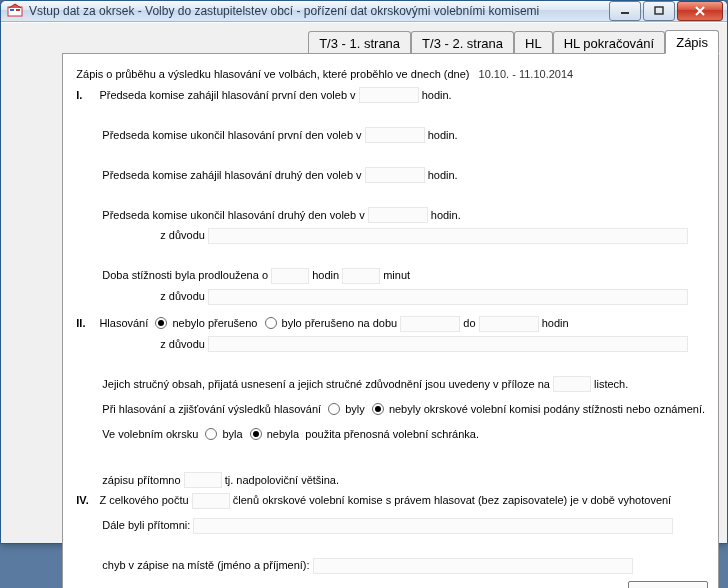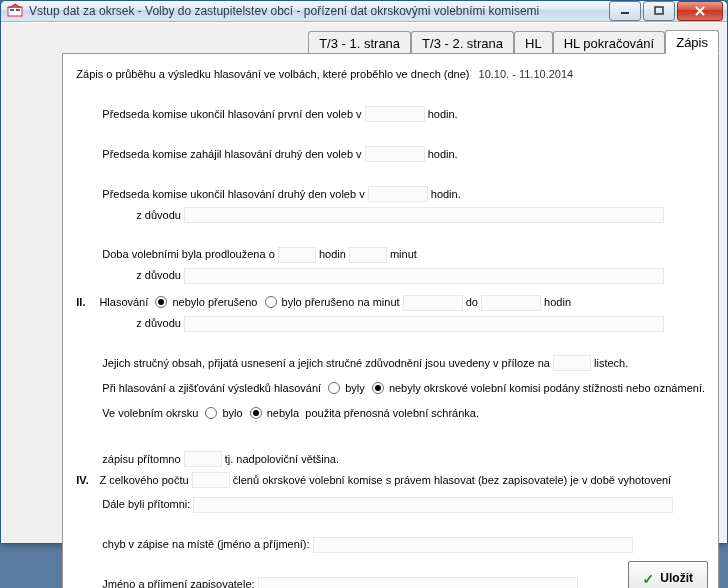--- a/index.html
+++ b/index.html
@@ -212,6 +212,12 @@
         <span class="date-text">10.10. - 11.10.2014</span>
       </div>
 
+      <div class="row">
+        <span class="num">I.</span>
+        <span>Předseda komise zahájil hlasování první den voleb v</span>
+        <input class="inp md" style="">
+        <span>hodin.</span>
+      </div>
       <div class="row indent">
         <span>Předseda komise ukončil hlasování první den voleb v</span>
         <input class="inp md" style="">

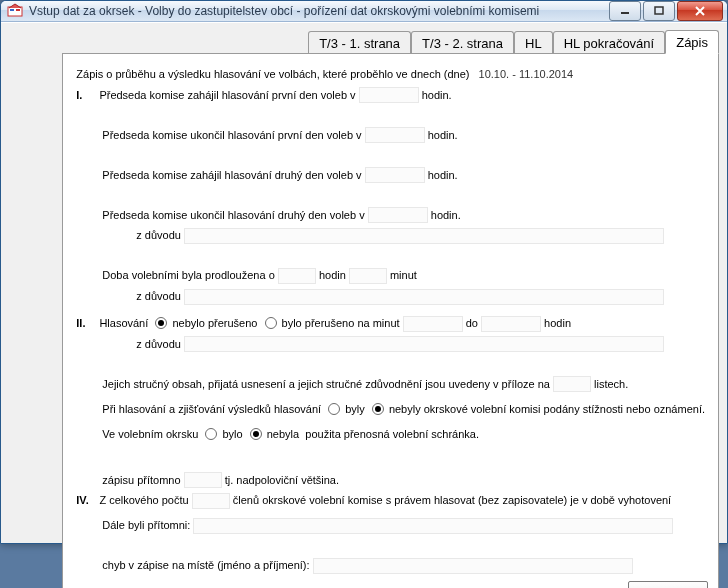--- a/index.html
+++ b/index.html
@@ -140,7 +140,7 @@
     border-radius: 50%;
   }
   .indent { margin-left: 26px; display:block;margin-top:19px;}
-  .indent2 { margin-left: 60px; display:block;}
+  .indent2 { margin-left: 84px; display:block;}
   .save-btn {
     position: absolute;
     right: 10px;

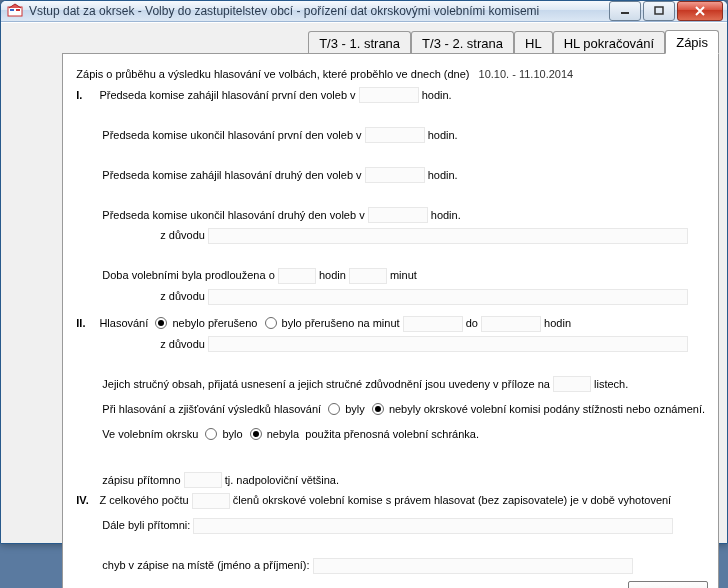--- a/index.html
+++ b/index.html
@@ -238,7 +238,7 @@
         <input class="inp xl" style="">
       </div>
       <div class="row indent">
-        <span>Doba volebními byla prodloužena o</span>
+        <span>Doba stížnosti byla prodloužena o</span>
         <input class="inp sm" style="">
         <span>hodin</span>
         <input class="inp sm" style="">

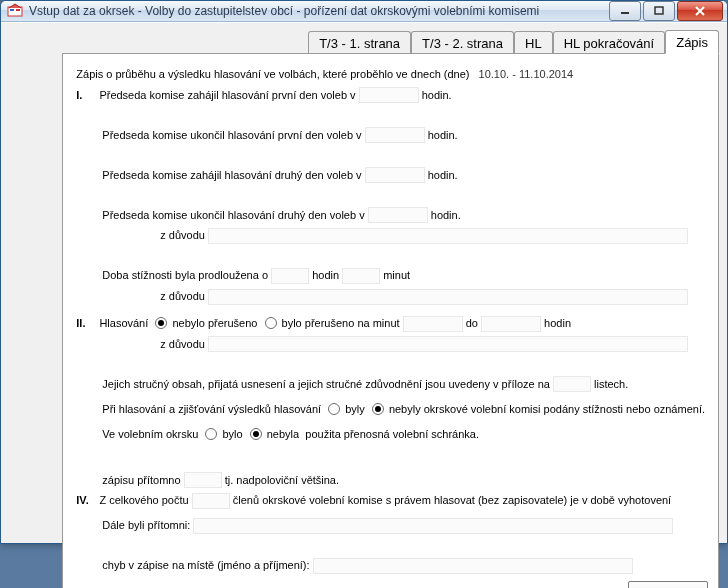--- a/index.html
+++ b/index.html
@@ -257,7 +257,7 @@
         <span class="radio checked"></span>
         <span>nebylo přerušeno</span>
         <span class="radio"></span>
-        <span>bylo přerušeno na minut</span>
+        <span>bylo přerušeno na dobu</span>
         <input class="inp md" style="">
         <span>do</span>
         <input class="inp md" style="">

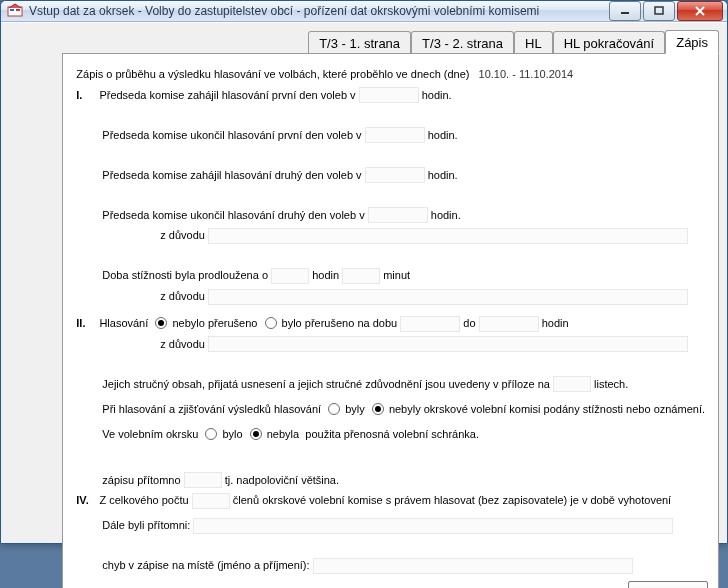--- a/index.html
+++ b/index.html
@@ -283,7 +283,7 @@
       <div class="row indent" style="margin-top:4px">
         <span>Ve volebním okrsku</span>
         <span class="radio"></span>
-        <span>bylo</span>
+        <span>byla</span>
         <span class="radio checked"></span>
         <span>nebyla</span>
         &nbsp;<span>použita přenosná volební schránka.</span>

